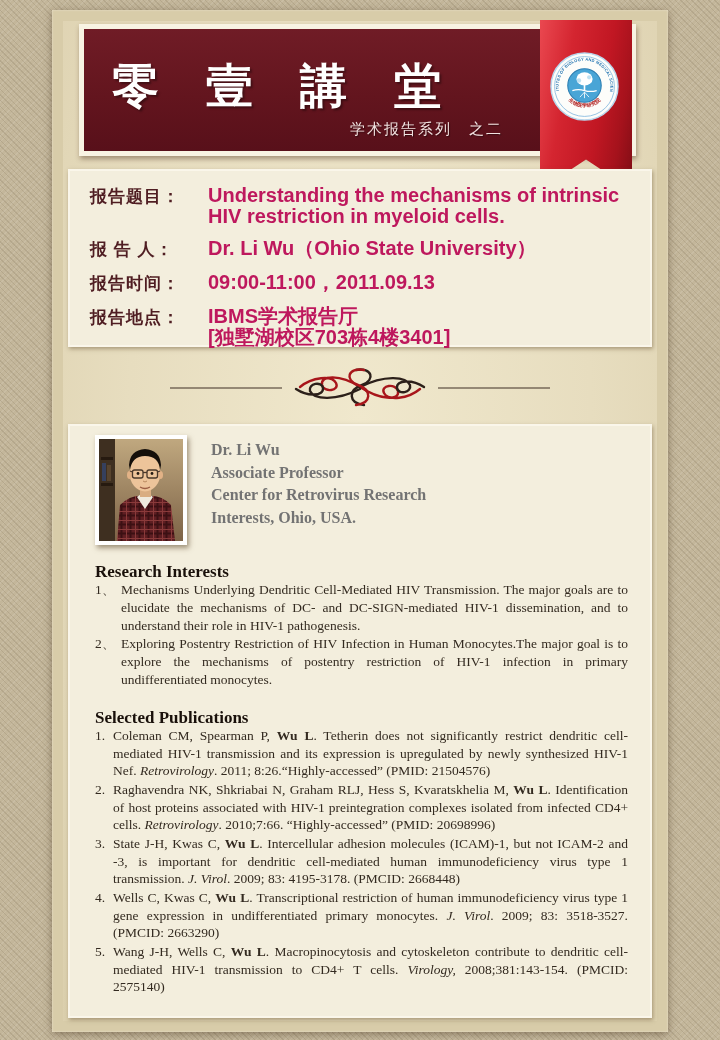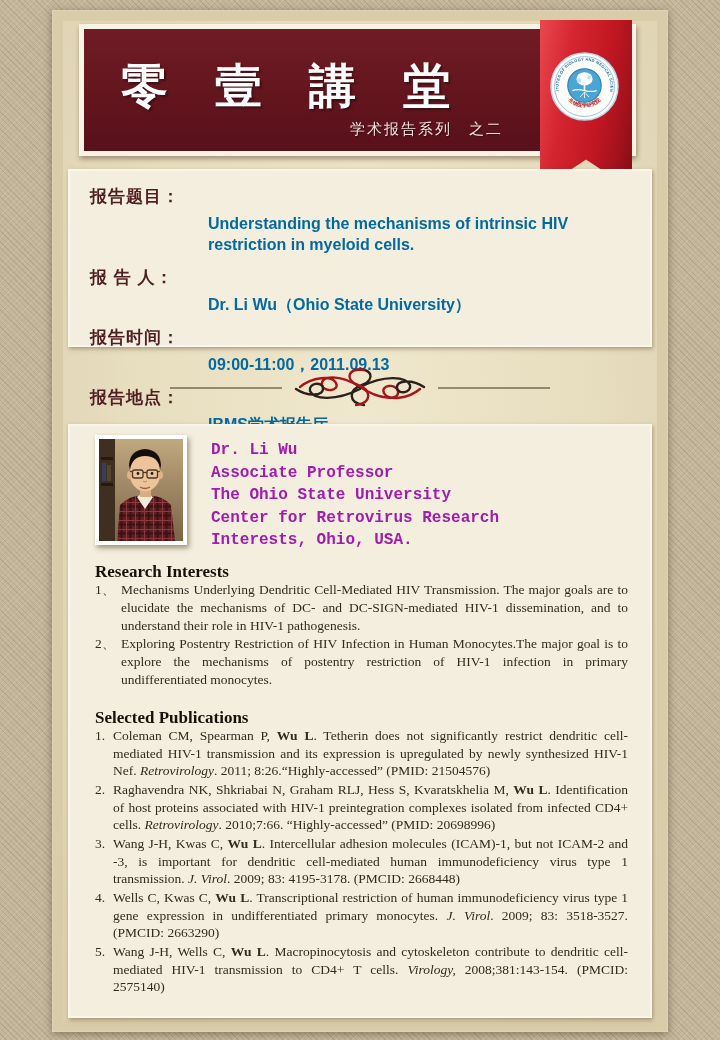--- a/index.html
+++ b/index.html
@@ -29,7 +29,7 @@
     box-shadow:1px 3px 5px rgba(80,50,30,.45);
   }
   .banner-title {
-    position:absolute; left:37px; top:26px;
+    position:absolute; left:28px; top:26px;
     color:#ffffff; font-size:47px; font-weight:bold; letter-spacing:17px;
     text-shadow:2px 2px 2px rgba(0,0,0,.35);
     white-space:nowrap;

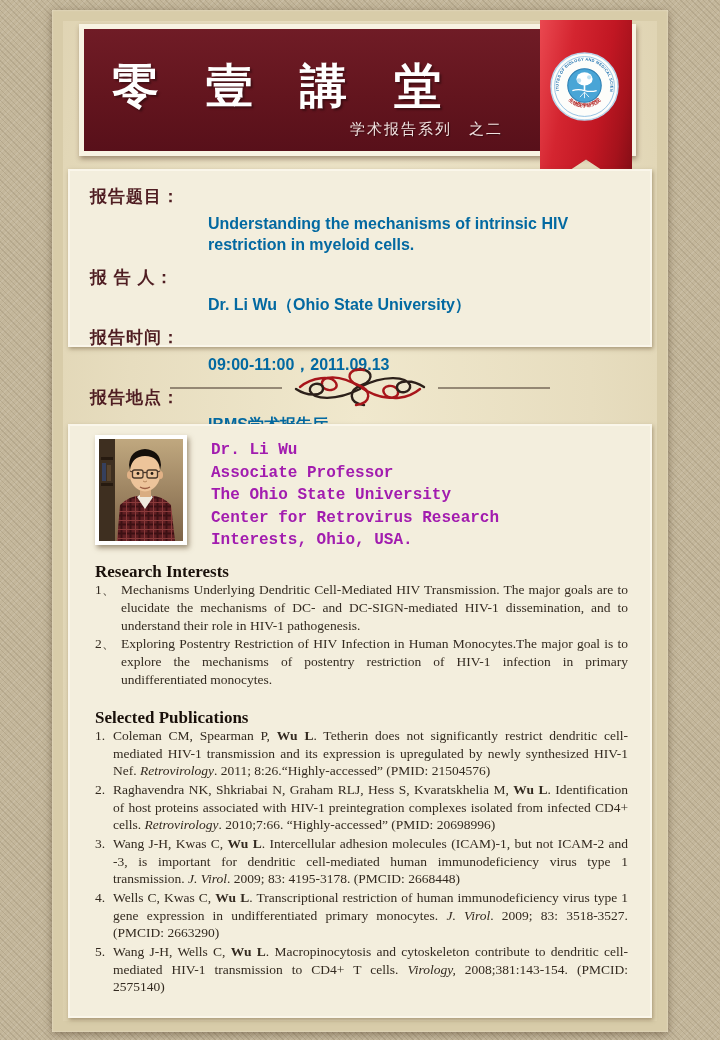--- a/index.html
+++ b/index.html
@@ -61,8 +61,8 @@
     font-size:17px; letter-spacing:1px; white-space:nowrap;
   }
   .info-value {
-    margin-left:10px; width:440px; color:#0369a1; font-weight:bold;
-    font-size:16px; line-height:21px;margin-top:28px;
+    margin-left:10px; width:440px; color:#be185d; font-weight:bold;
+    font-size:20px; line-height:21px;
   }
   
   .divider { position:absolute; left:160px; top:366px; width:400px; height:44px; }

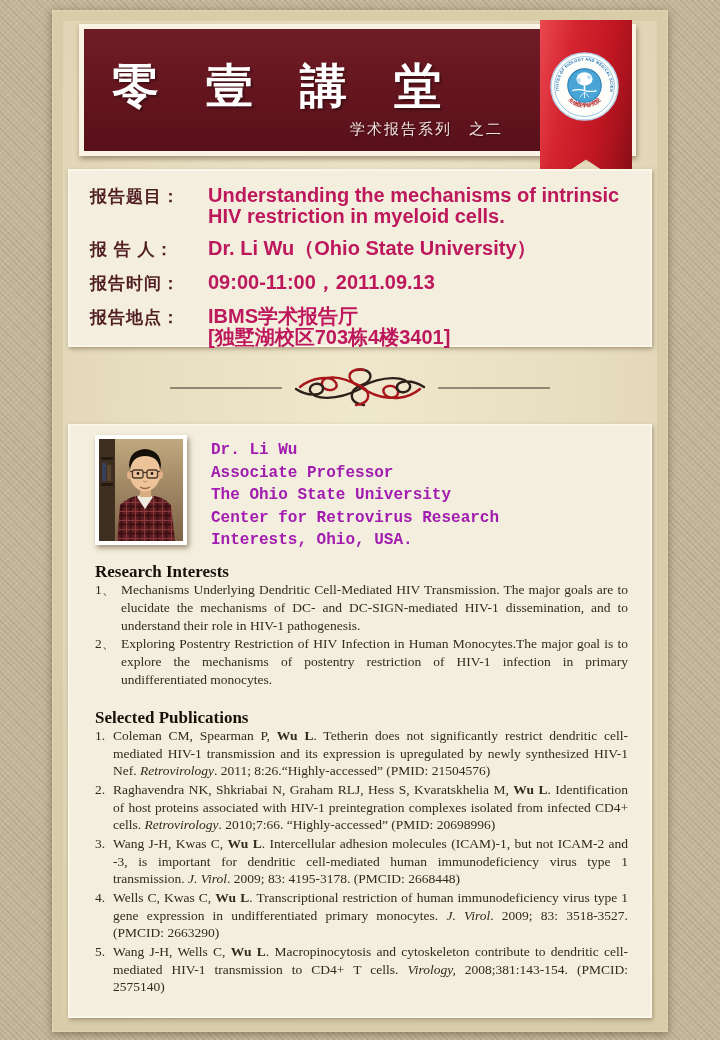--- a/index.html
+++ b/index.html
@@ -76,8 +76,8 @@
   .photo svg { display:block; width:84px; height:102px; }
   .bio {
     position:absolute; left:141px; top:13px;
-    font-family:Liberation Mono, monospace; font-weight:bold;
-    font-size:16px; line-height:22.5px; color:#a21caf;
+    font-family:Liberation Serif, serif; font-weight:bold;
+    font-size:16px; line-height:22.5px; color:#737373;
   }
   .card-body {
     position:absolute; left:25px; right:22px; top:137px;

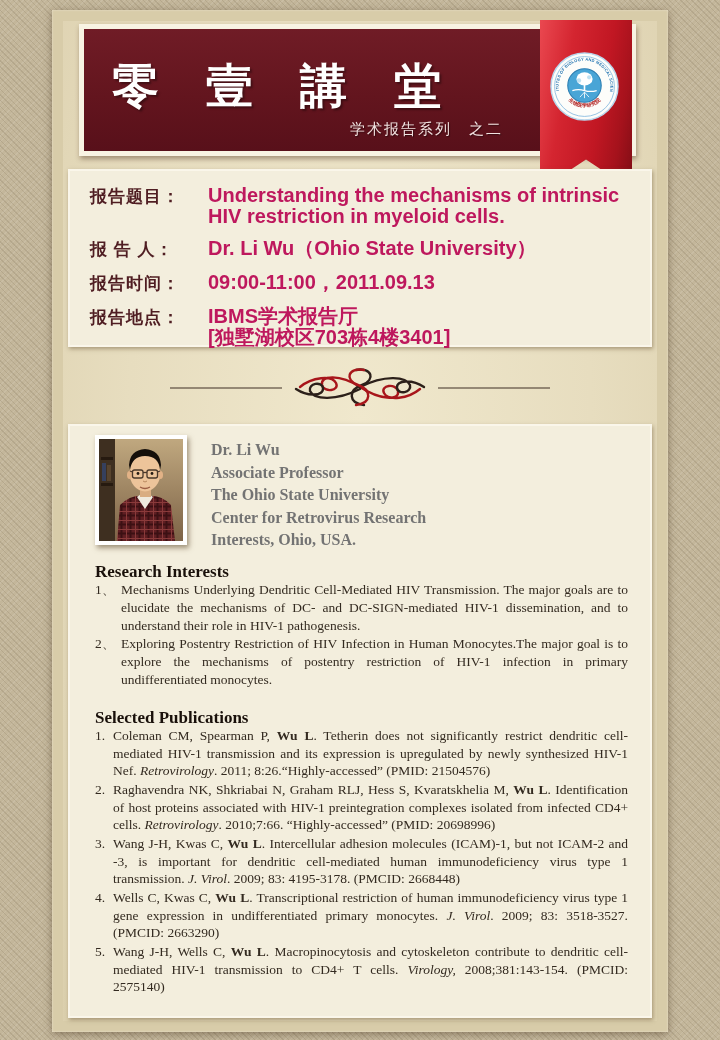--- a/index.html
+++ b/index.html
@@ -226,7 +226,6 @@
     <div>
         <div>Dr. Li Wu</div>
         <div>Associate Professor</div>
-        <div>The Ohio State University</div>
         <div>Center for Retrovirus Research</div>
         <div>Interests, Ohio, USA.</div>
       </div>

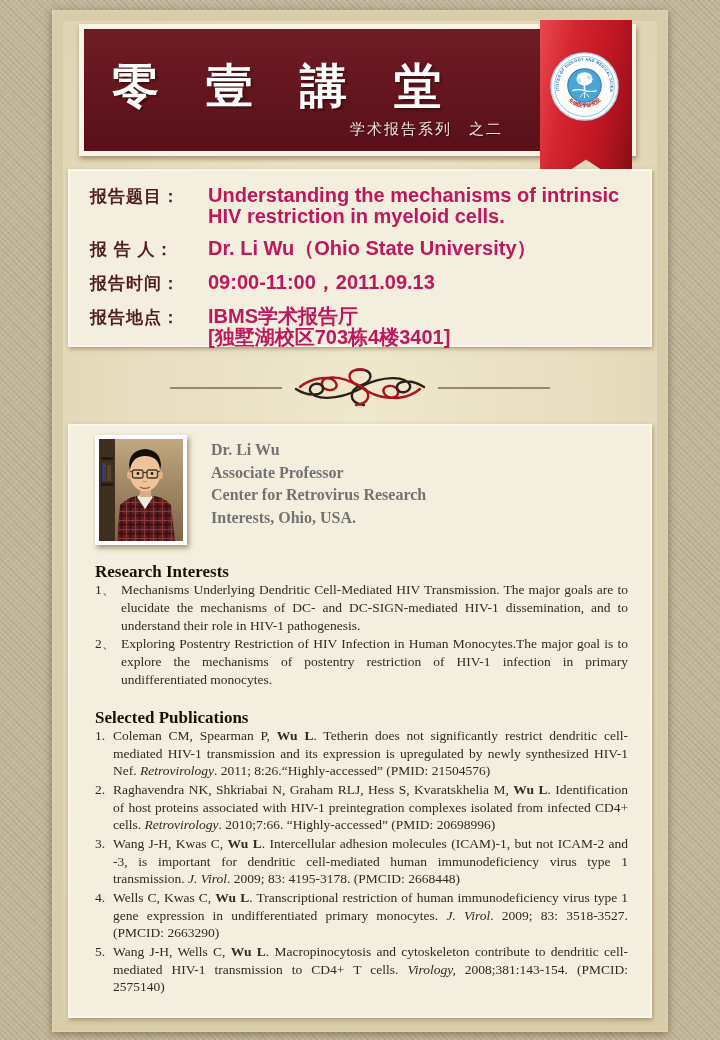--- a/index.html
+++ b/index.html
@@ -254,7 +254,7 @@
         </div>
         <div class="pub-item">
           <div class="pub-num">3.</div>
-          <div class="pub-text"><span>Wang J-H, Kwas C, </span><span class="b">Wu L</span><span>. Intercellular adhesion molecules (ICAM)-1, but not ICAM-2 and -3, is important for dendritic cell-mediated human immunodeficiency virus type 1 transmission. </span><span class="i">J. Virol</span><span>. 2009; 83: 4195-3178. (PMCID: 2668448)</span></div>
+          <div class="pub-text"><span>State J-H, Kwas C, </span><span class="b">Wu L</span><span>. Intercellular adhesion molecules (ICAM)-1, but not ICAM-2 and -3, is important for dendritic cell-mediated human immunodeficiency virus type 1 transmission. </span><span class="i">J. Virol</span><span>. 2009; 83: 4195-3178. (PMCID: 2668448)</span></div>
         </div>
         <div class="pub-item">
           <div class="pub-num">4.</div>

